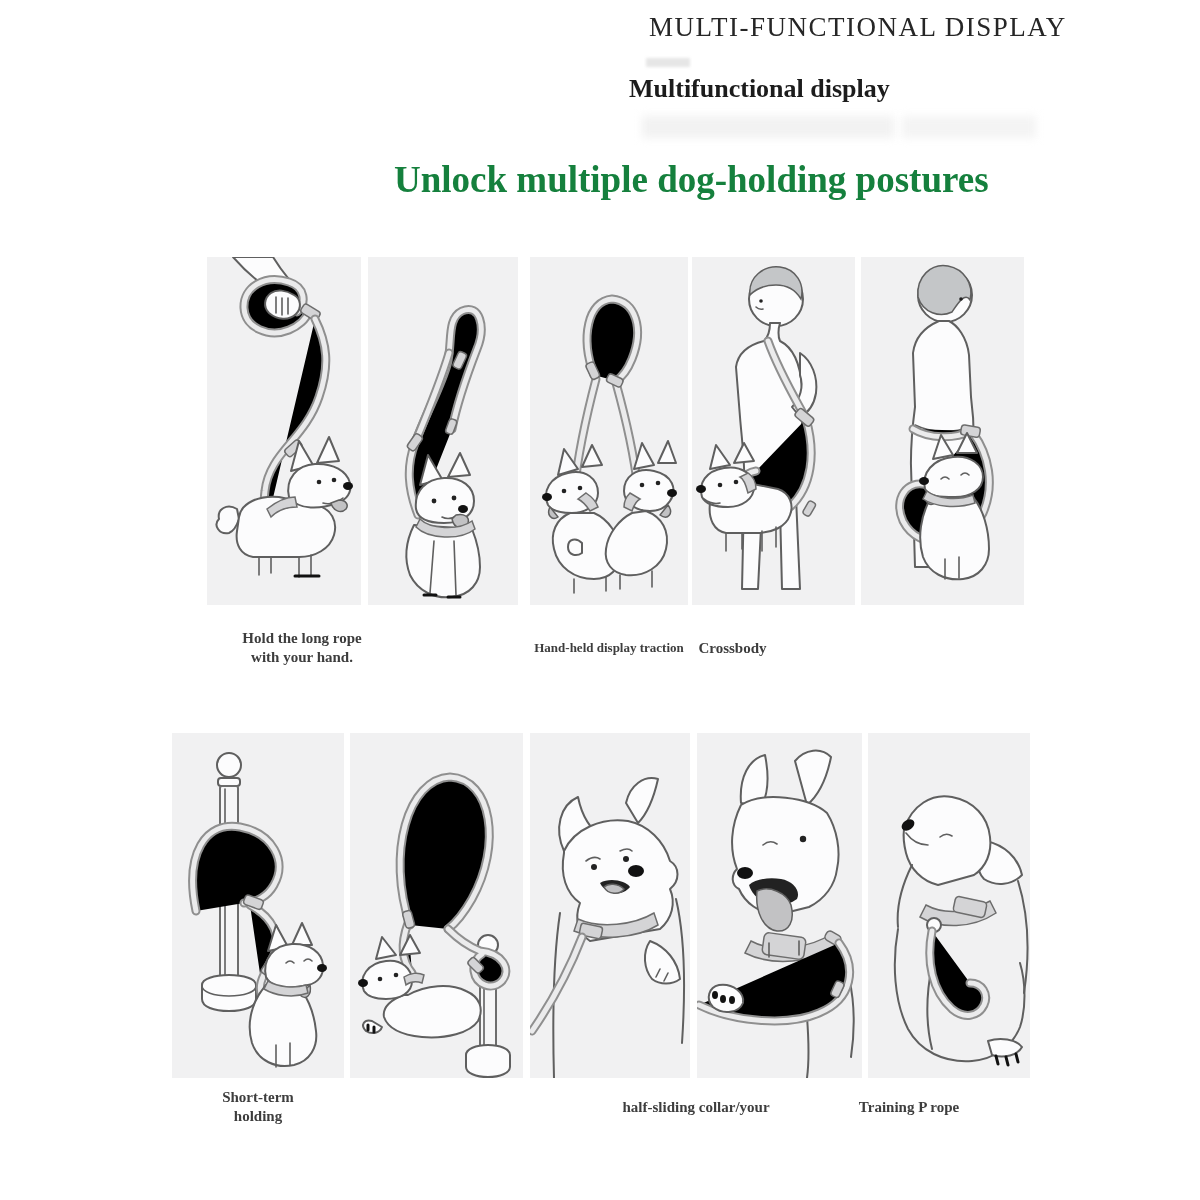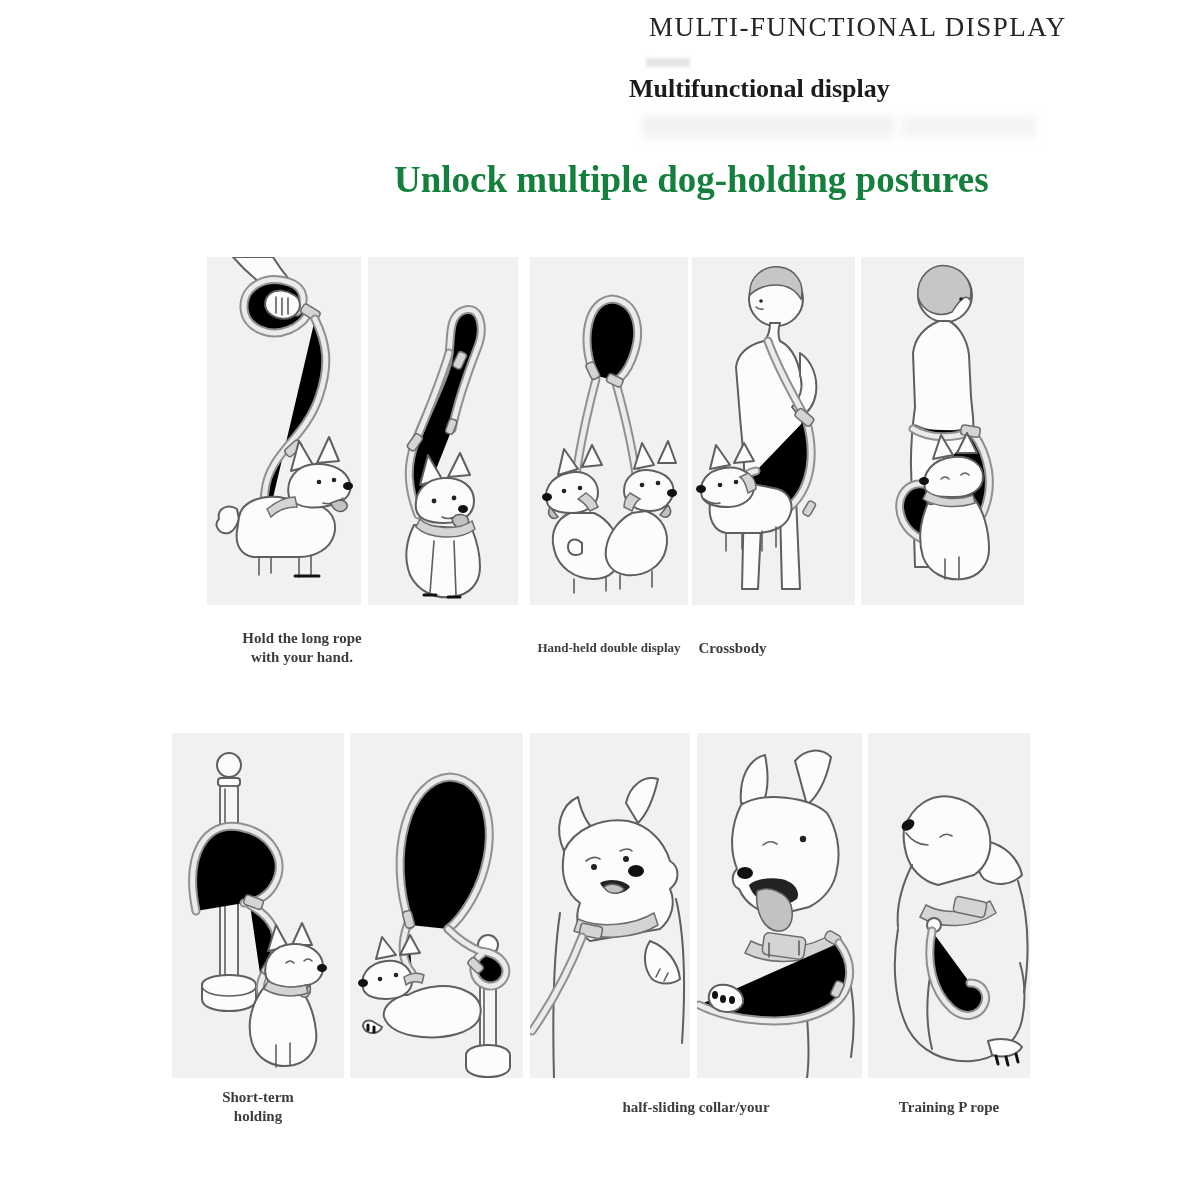--- a/index.html
+++ b/index.html
@@ -207,7 +207,7 @@
 
   <div class="caption" style="left:225px;top:626px;width:154px;height:44px">Hold the long rope
 with your hand.</div>
-  <div class="caption small" style="left:530px;top:626px;width:158px;height:44px">Hand-held double display</div>
+  <div class="caption small" style="left:530px;top:626px;width:158px;height:44px">Hand-held display traction</div>
   <div class="caption" style="left:651px;top:626px;width:163px;height:44px">Crossbody</div>
 
   <div class="panel" style="left:172px;top:733px;width:172px;height:345px">

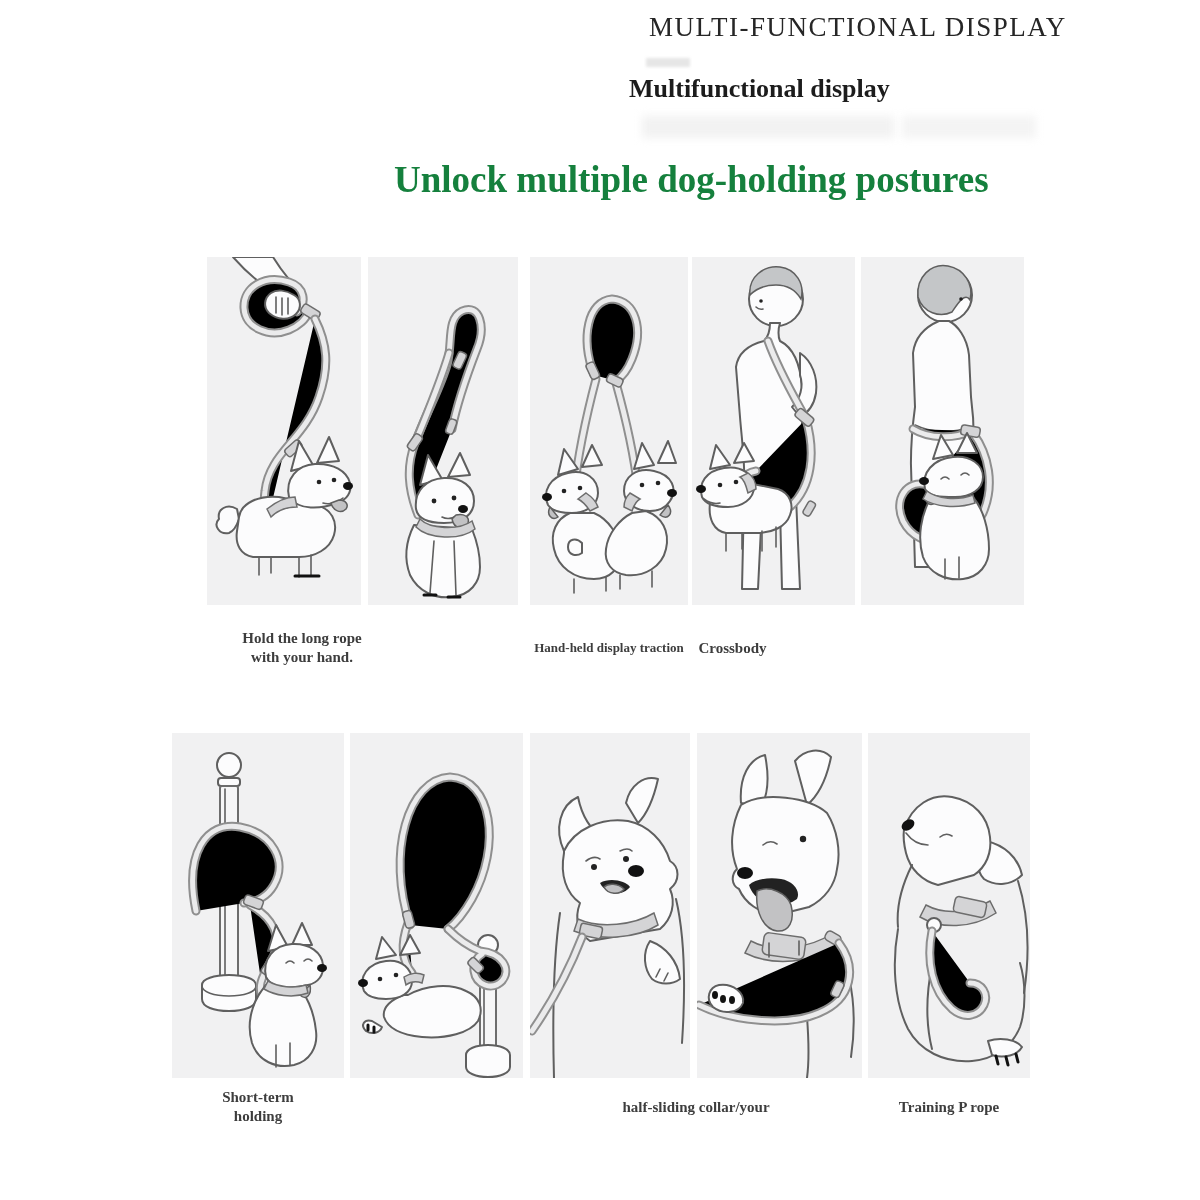--- a/index.html
+++ b/index.html
@@ -341,7 +341,7 @@
   <div class="caption" style="left:172px;top:1084px;width:172px;height:46px">Short-term
 holding</div>
   <div class="caption" style="left:530px;top:1084px;width:332px;height:46px">half-sliding collar/your</div>
-  <div class="caption" style="left:868px;top:1084px;width:162px;height:46px">Training P rope</div>
+  <div class="caption" style="left:828px;top:1084px;width:162px;height:46px">Training P rope</div>
 
 </div>
 

